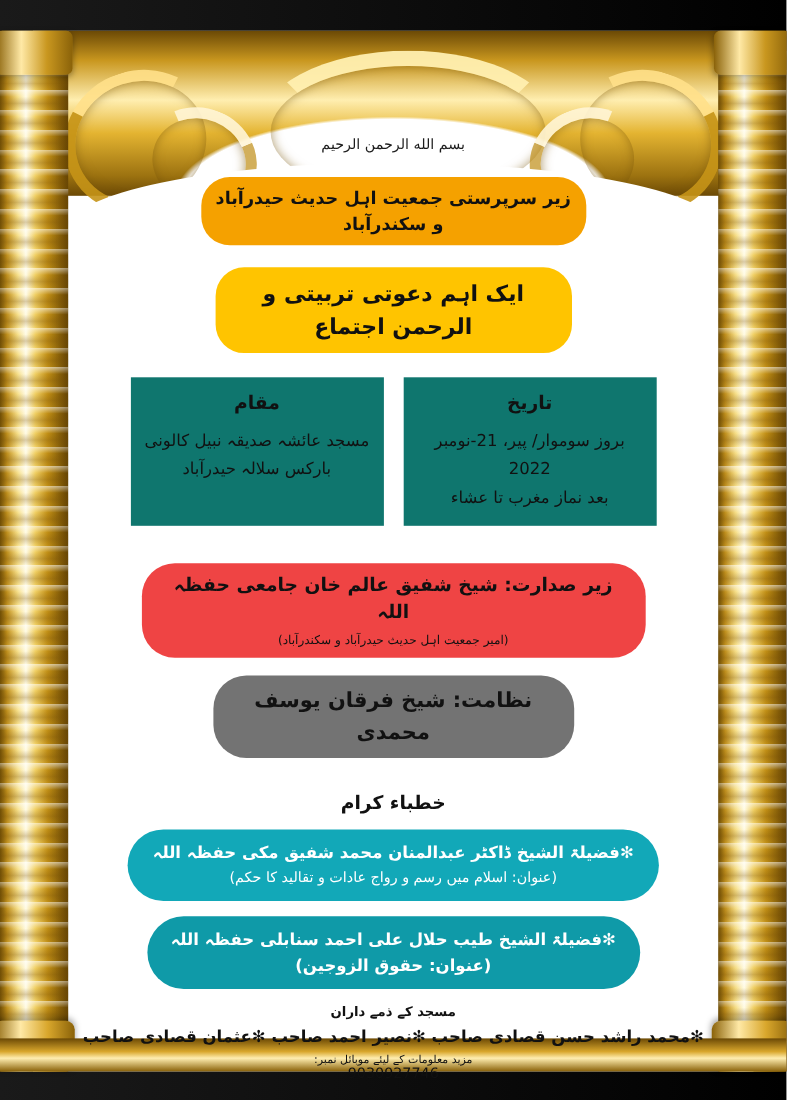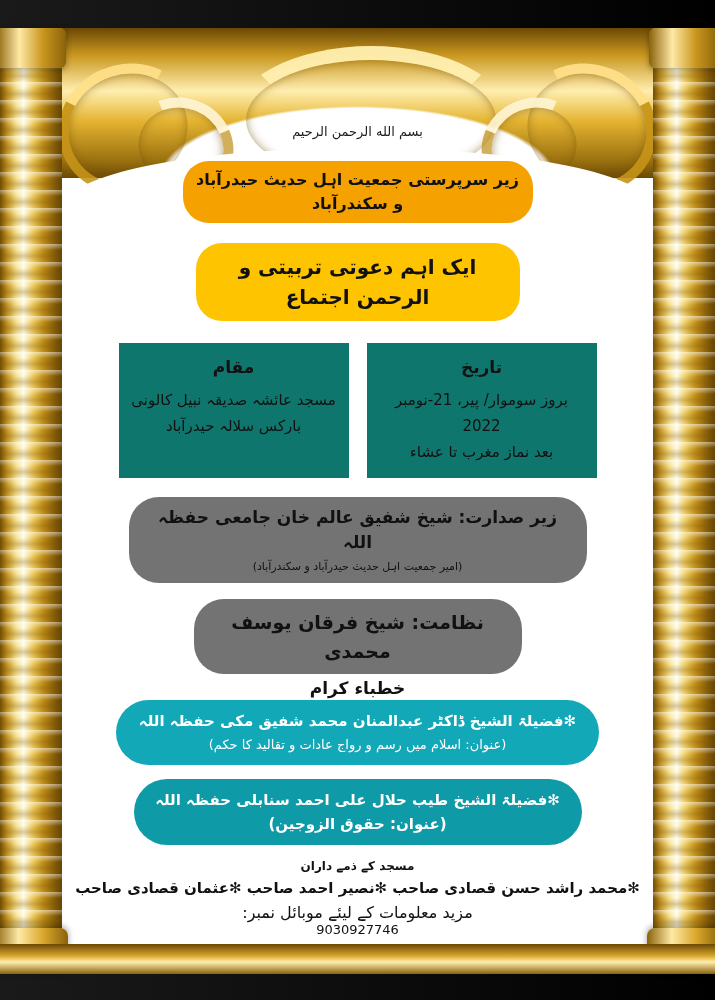--- a/index.html
+++ b/index.html
@@ -110,7 +110,7 @@
   .box .bx-title{font-size:17px;font-weight:bold;margin-bottom:4px;display:block;}
   .box .bx-line{display:block;}
   .band-cream{
-    background:#737373;margin-top:19px;padding:8px 14px;
+    background:#ef4444;margin-top:34px;padding:8px 14px;
     width:430px;border-radius:30px;font-size:17px;font-weight:bold;color:#111;
   }
   .band-cream .sub{display:block;font-size:11px;font-weight:normal;margin-top:3px;}

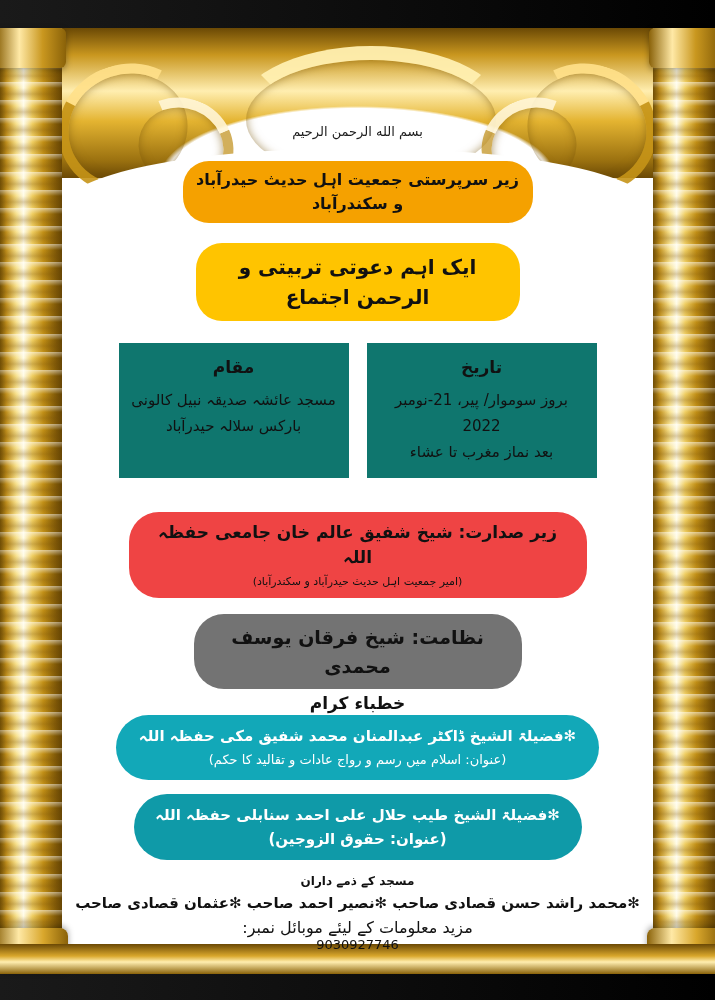--- a/index.html
+++ b/index.html
@@ -119,7 +119,7 @@
     width:300px;border-radius:30px;font-size:19px;font-weight:bold;color:#111;
   }
   .khutba{
-    margin-top:4px;font-size:17px;font-weight:bold;color:#111;
+    margin-top:31px;font-size:17px;font-weight:bold;color:#111;
   }
   .band-teal{
     background:#12a8b8;margin-top:2px;padding:9px 14px;

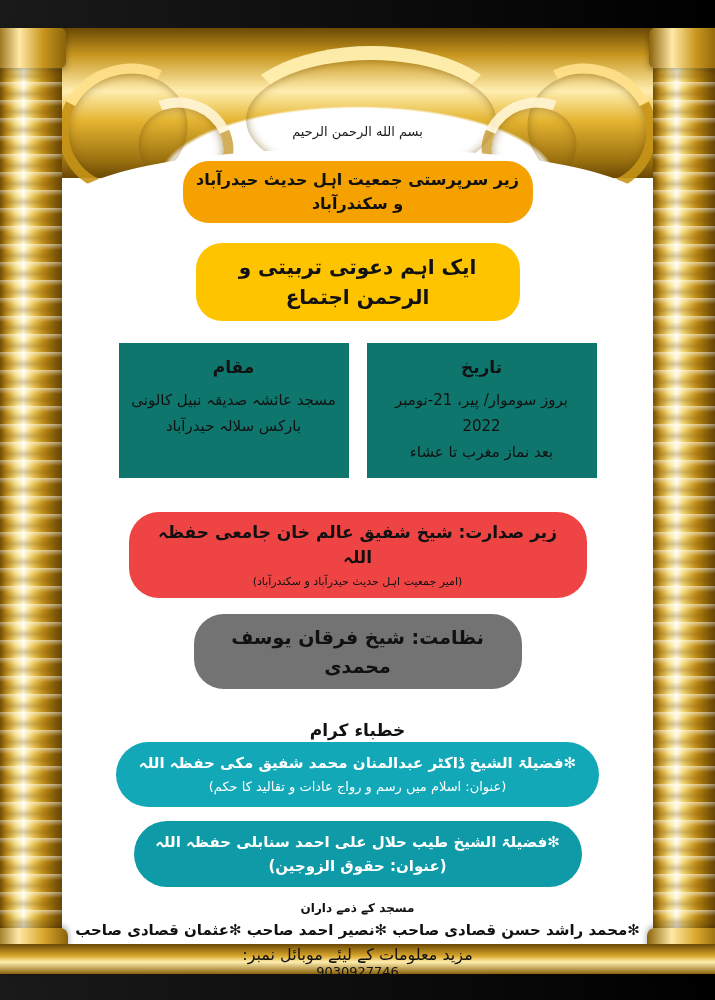--- a/index.html
+++ b/index.html
@@ -122,7 +122,7 @@
     margin-top:31px;font-size:17px;font-weight:bold;color:#111;
   }
   .band-teal{
-    background:#12a8b8;margin-top:2px;padding:9px 14px;
+    background:#12a8b8;margin-top:14px;padding:9px 14px;
     width:455px;border-radius:34px;color:#fff;font-size:15px;line-height:1.6;font-weight:bold;
   }
   .band-teal .sub{display:block;font-size:13px;font-weight:normal;margin-top:2px;}

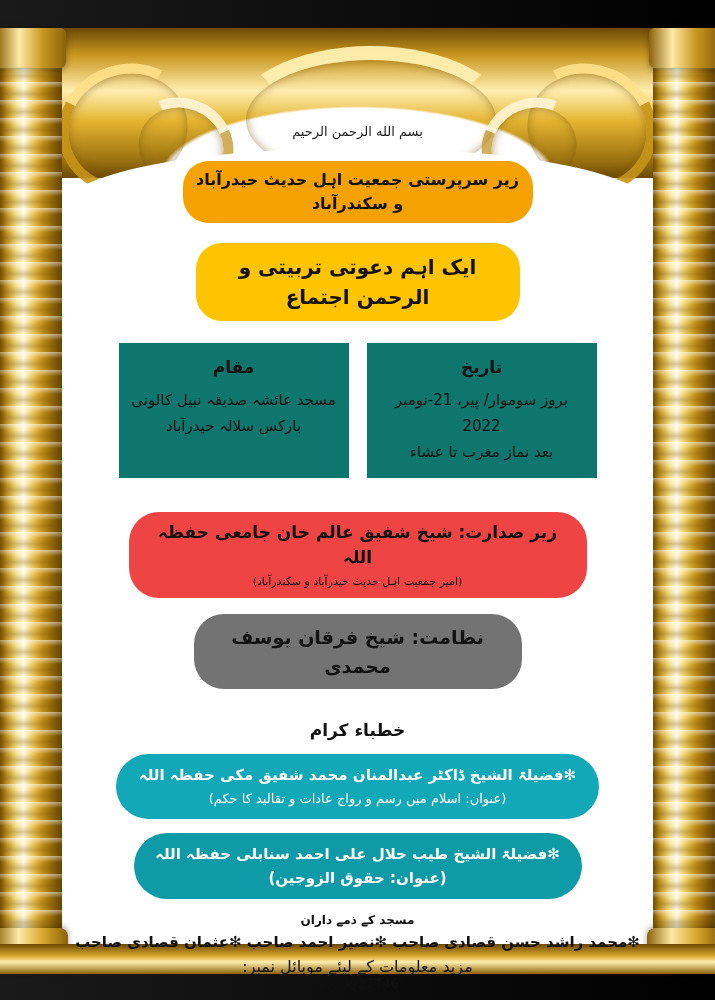--- a/index.html
+++ b/index.html
@@ -133,7 +133,7 @@
   .footer{margin-top:14px;color:#111;}
   .f-title{font-size:12px;font-weight:bold;}
   .f-names{font-size:15px;font-weight:bold;margin-top:4px;line-height:1.5;}
-  .f-contact{font-size:16px;margin-top:4px;}
+  .f-contact{font-size:10px;margin-top:4px;}
   .f-phone{font-size:13px;font-weight:normal;text-align:center;}
 </style>
 </head>

